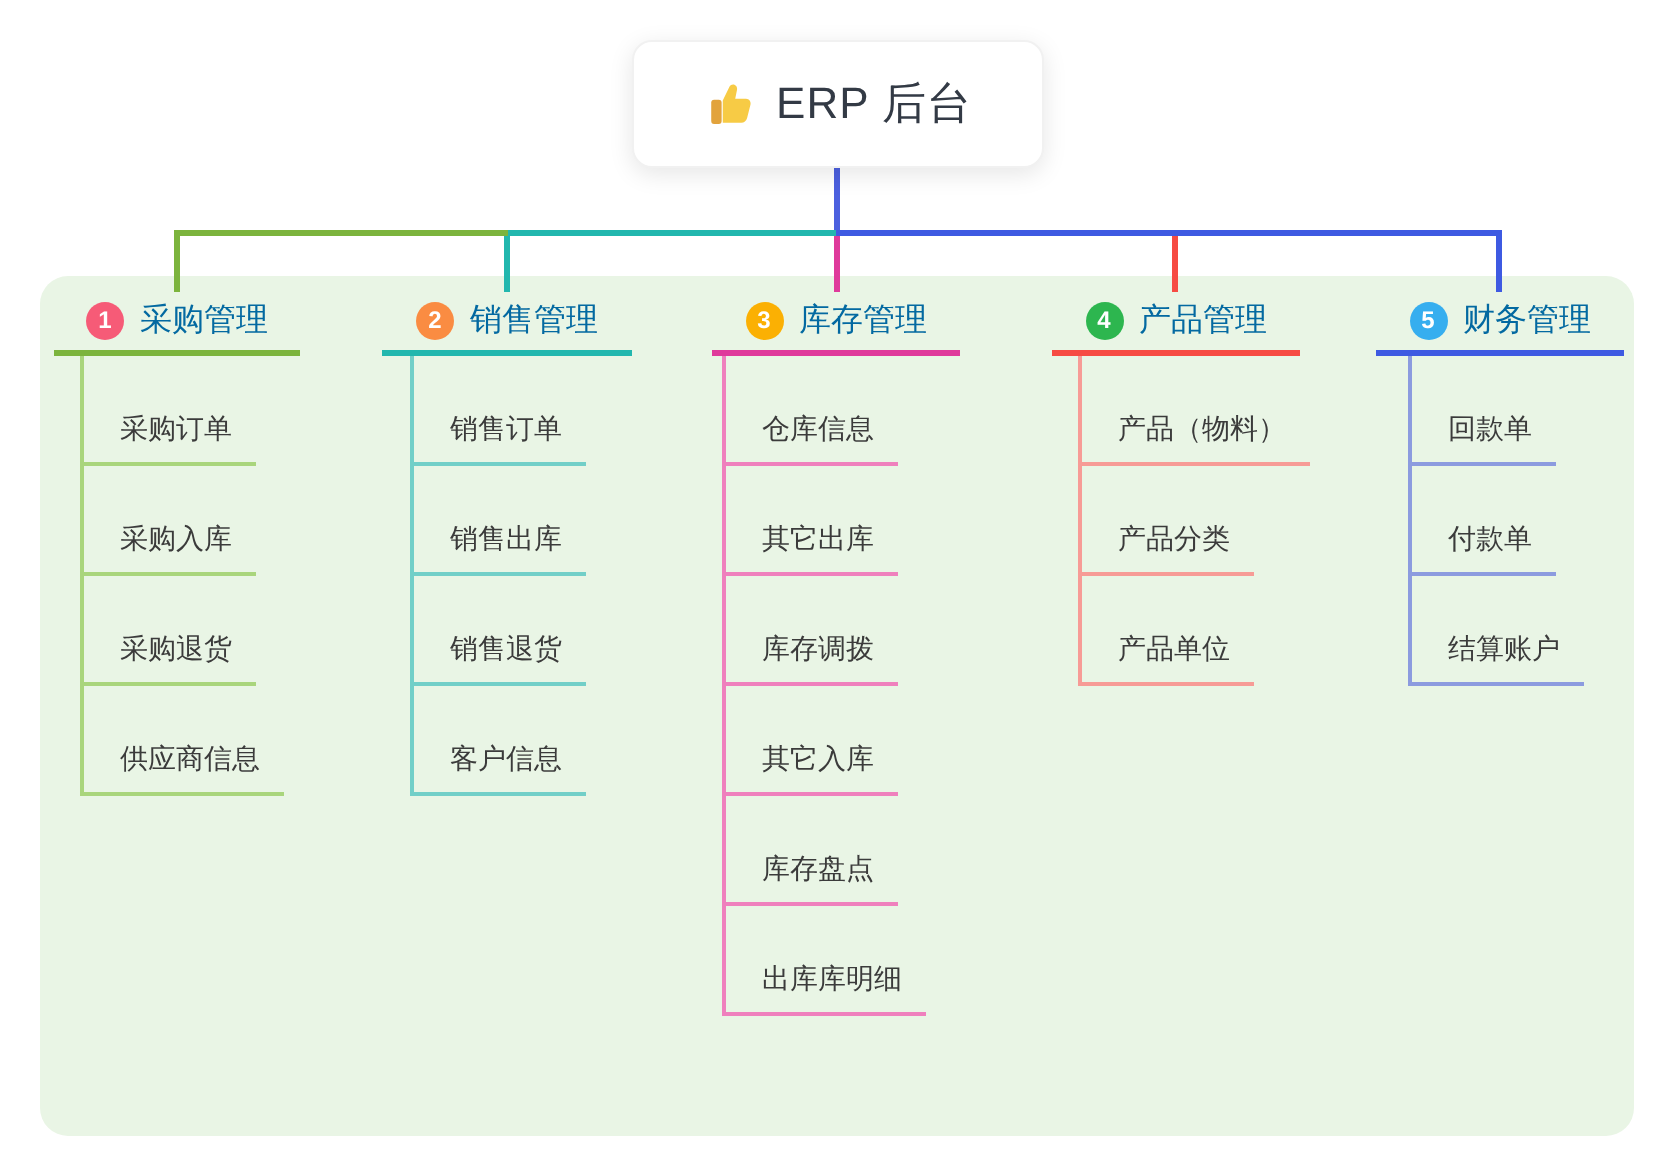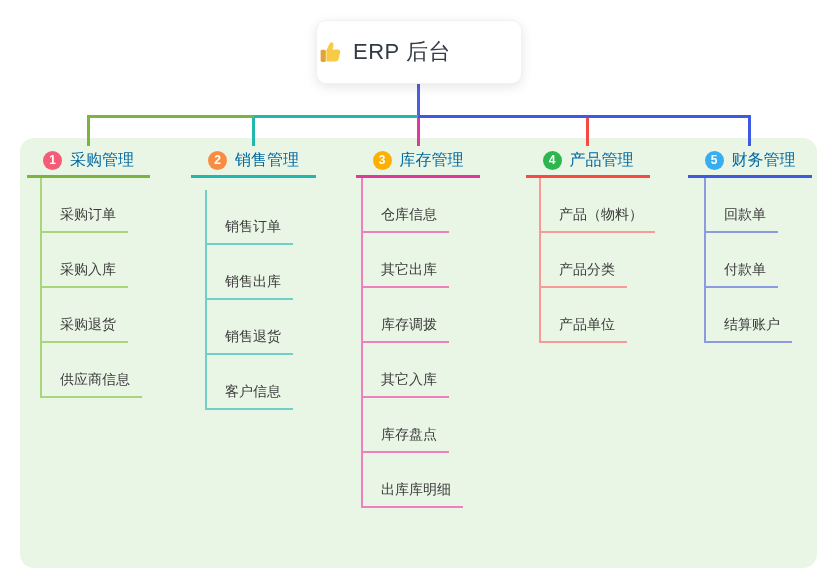--- a/index.html
+++ b/index.html
@@ -20,7 +20,7 @@
     position:absolute;left:316px;top:20px;width:206px;height:64px;
     background:#ffffff;border:1px solid #f1f1f1;border-radius:10px;
     box-shadow:0 3px 12px rgba(0,0,0,.10);
-    display:flex;align-items:center;gap:10px;
+    display:flex;align-items:center;justify-content:center;gap:10px;
     z-index:3;box-sizing:border-box;
   }
   .root-title{font-size:22px;color:#333a45;letter-spacing:.5px;}

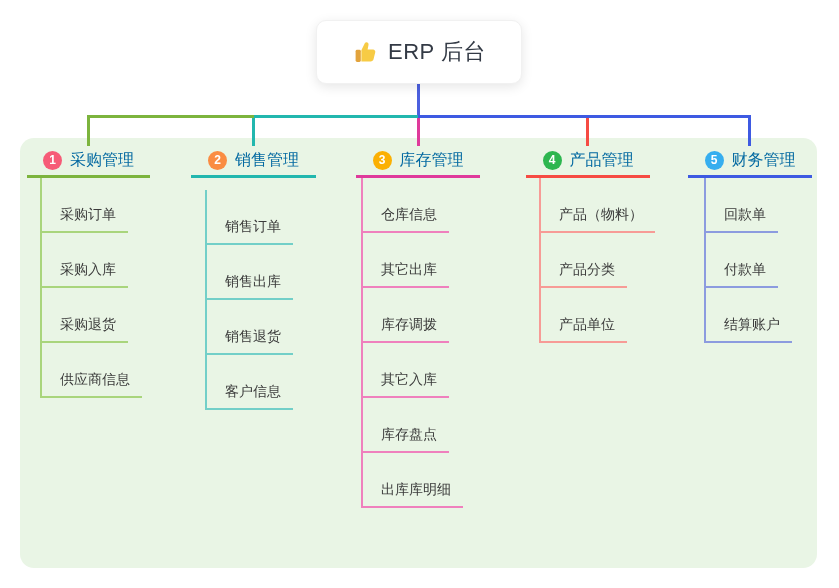--- a/index.html
+++ b/index.html
@@ -98,7 +98,7 @@
     <span class="badge" style="background: rgb(250, 140, 66);">2</span>
     <span class="branch-title">销售管理</span>
   </div>
-  <div class="children" style="left: 205px; margin-top: 12px; --cl: #72cfc8;">
+  <div class="children" style="left: 205px; --cl: #72cfc8;">
     <div class="child">
         <span class="child-label">销售订单</span>
       </div>

